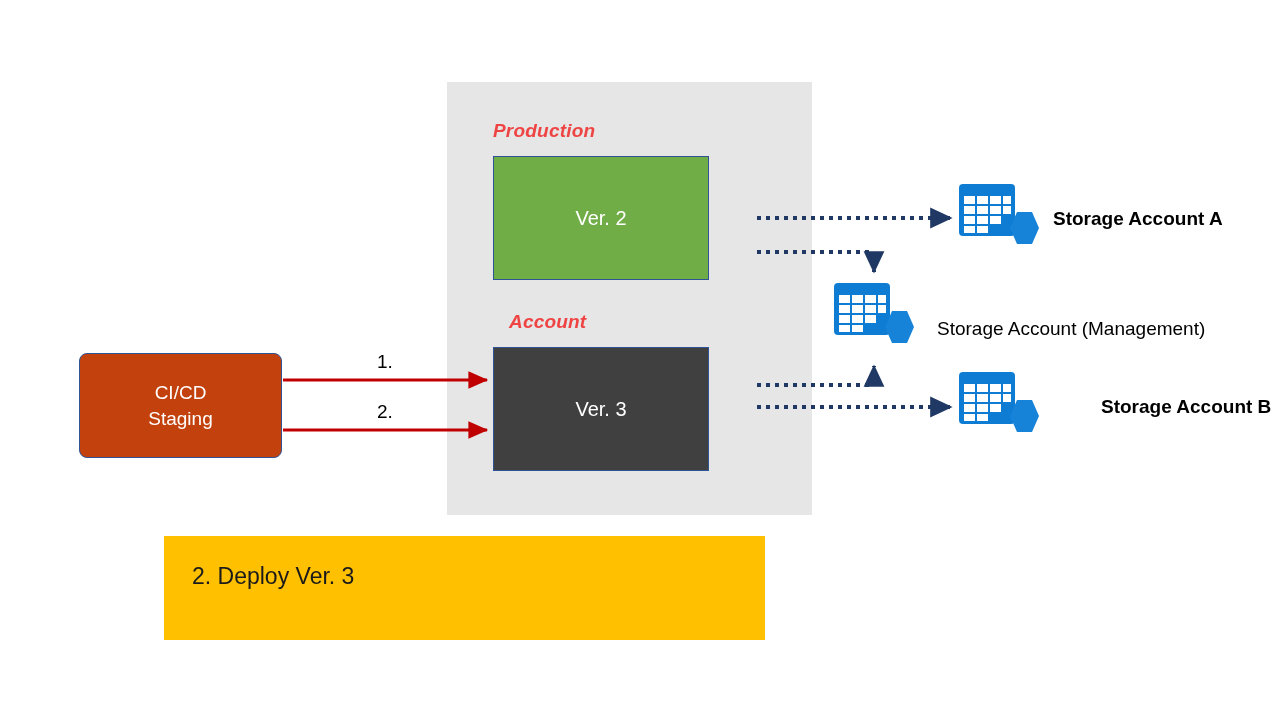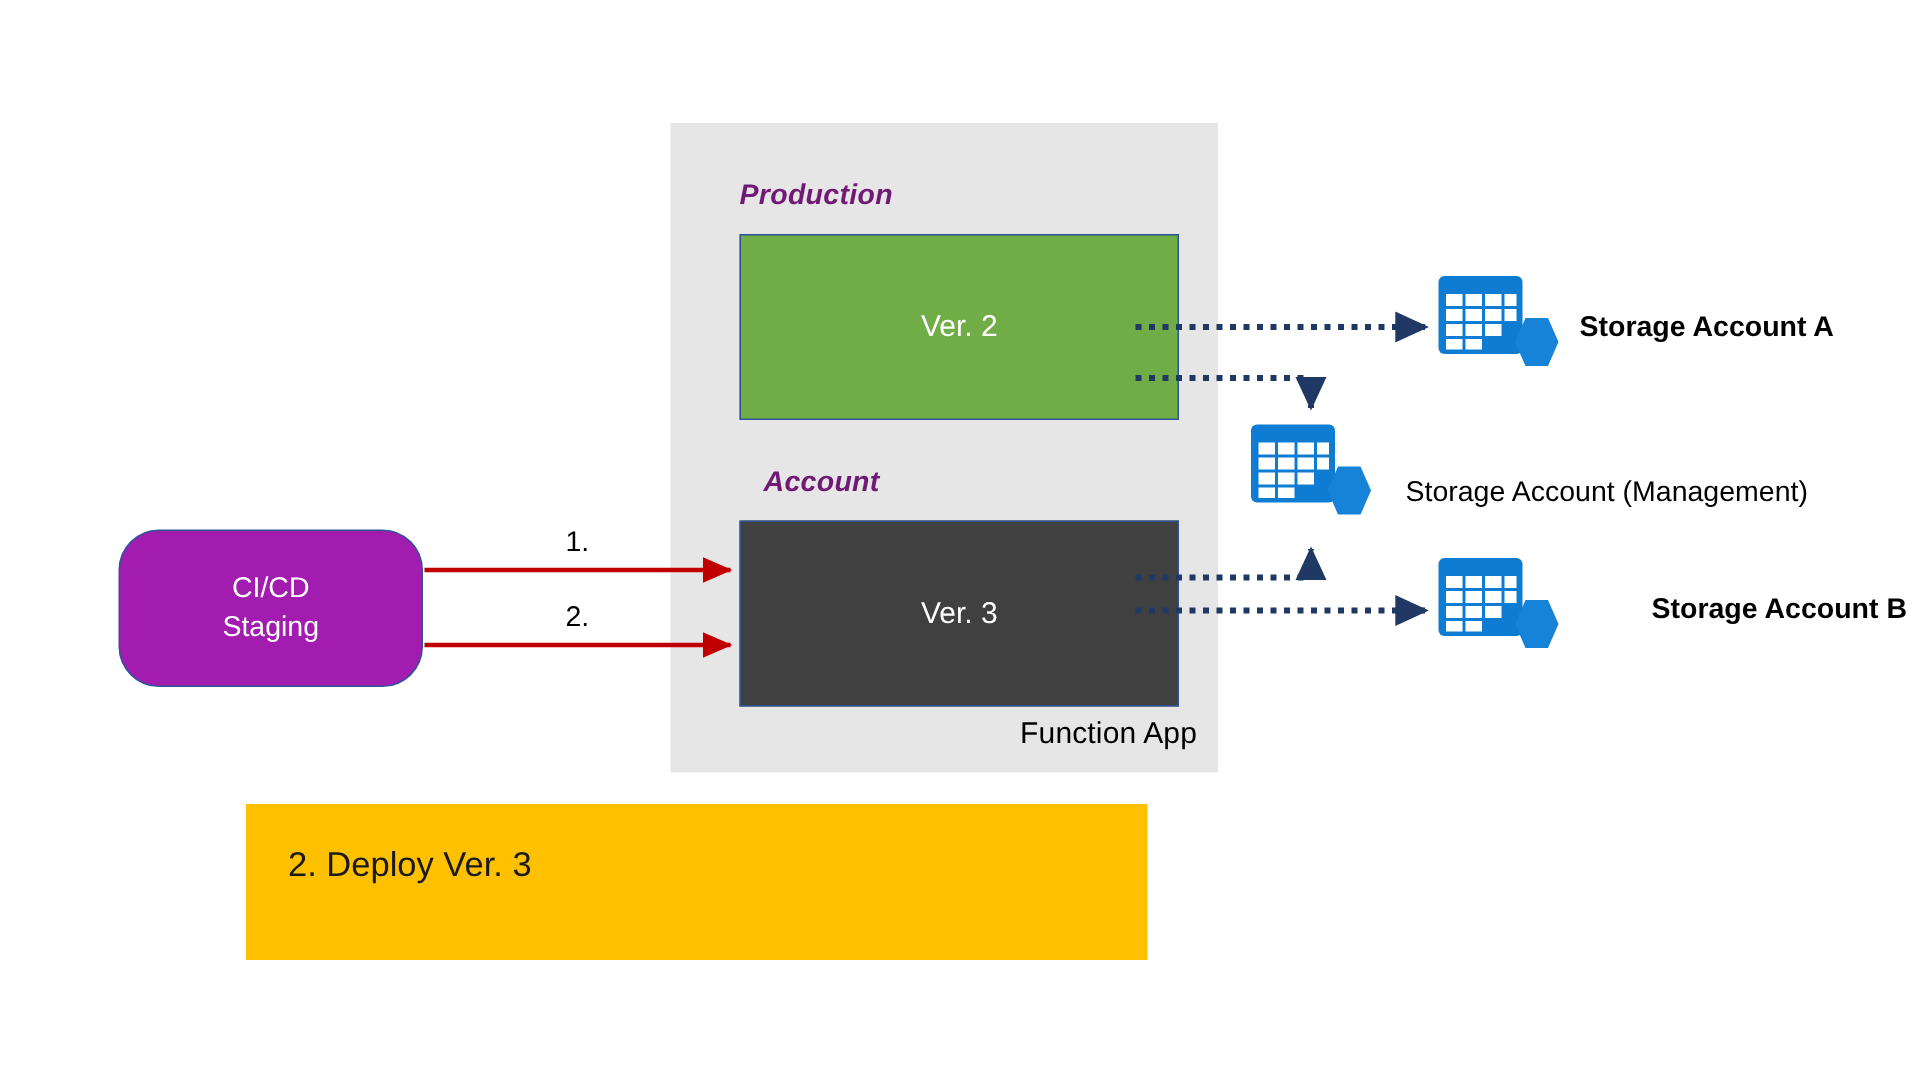--- a/index.html
+++ b/index.html
@@ -40,7 +40,7 @@
     font-size: 19px;
     font-weight: bold;
     font-style: italic;
-    color: #701a75;
+    color: #ef4444;
     letter-spacing: 0.2px;
   }
   #production-heading { left: 493px; top: 120px; }

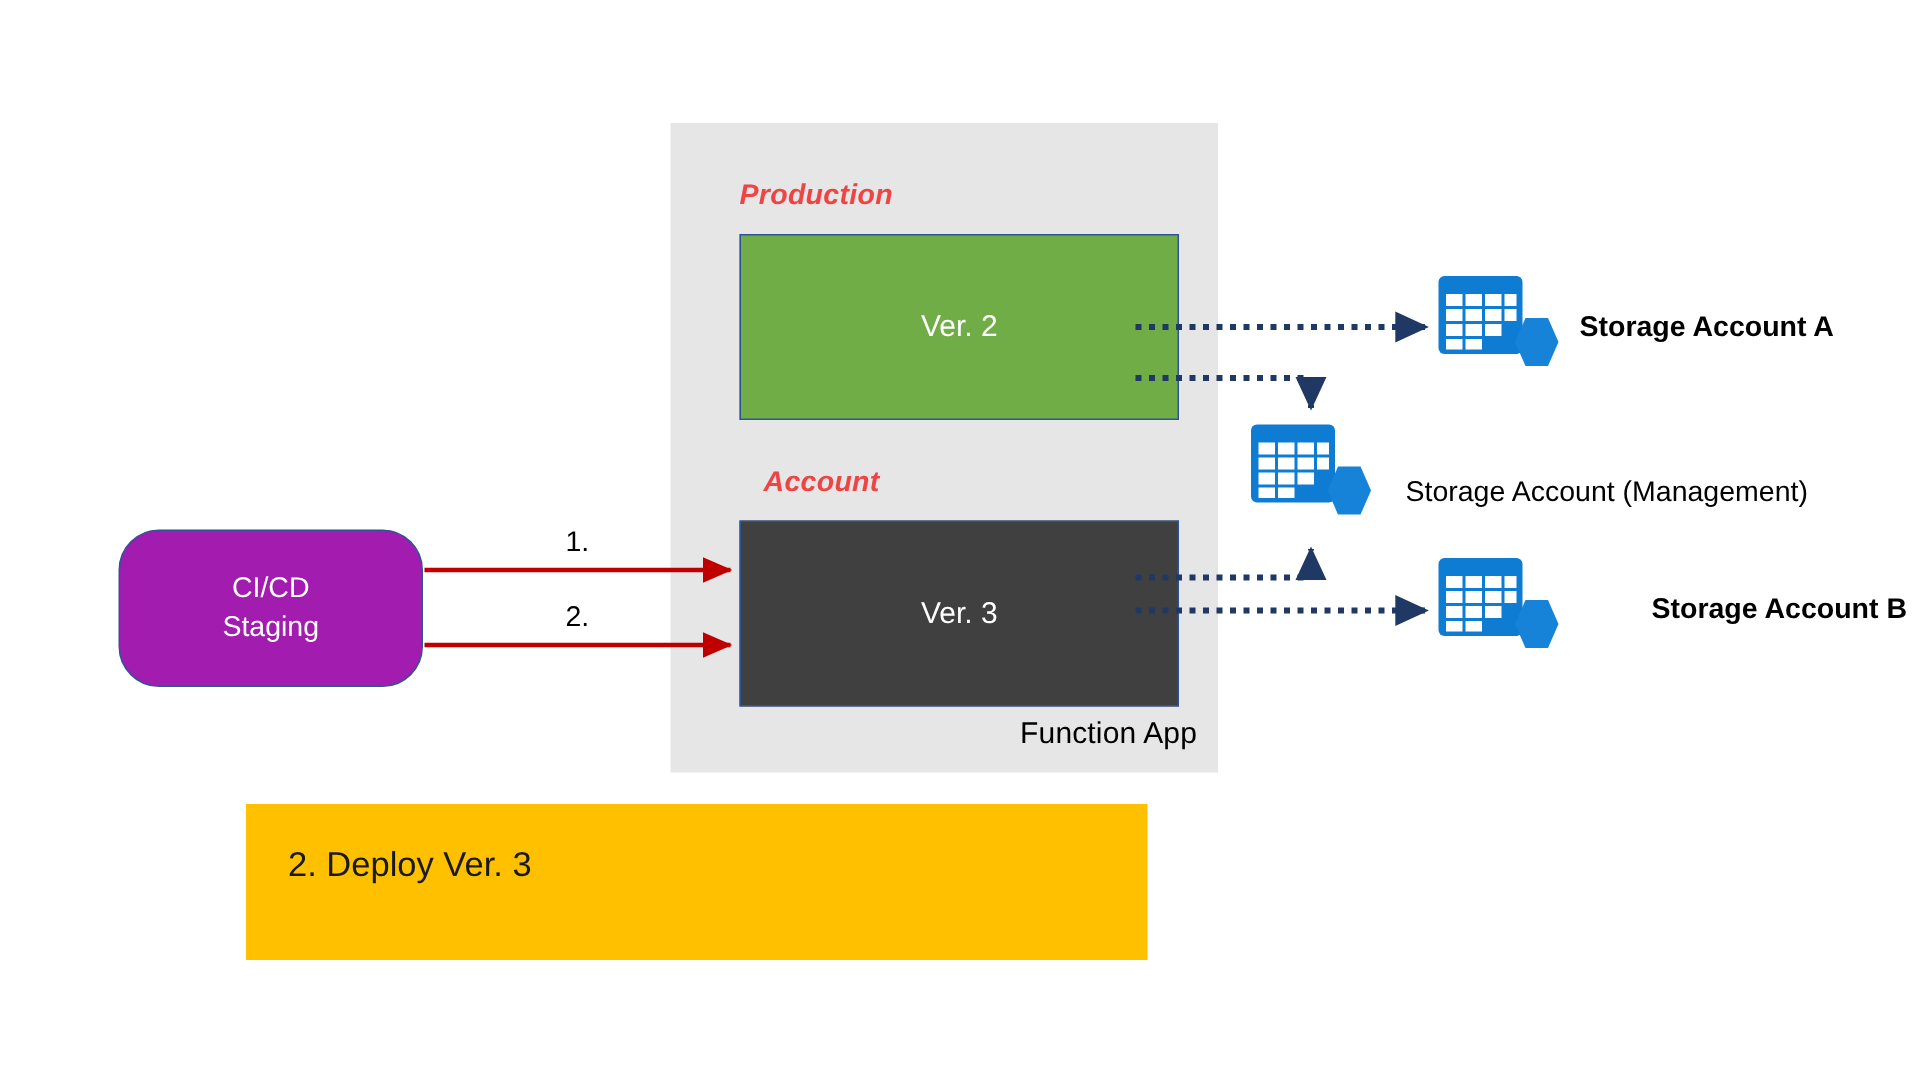--- a/index.html
+++ b/index.html
@@ -48,7 +48,7 @@
 
   
   .version-box {
-    width: 293px;
+    width: 216px;
     height: 124px;
     border: 1px solid #2E5496;
     box-sizing: border-box;

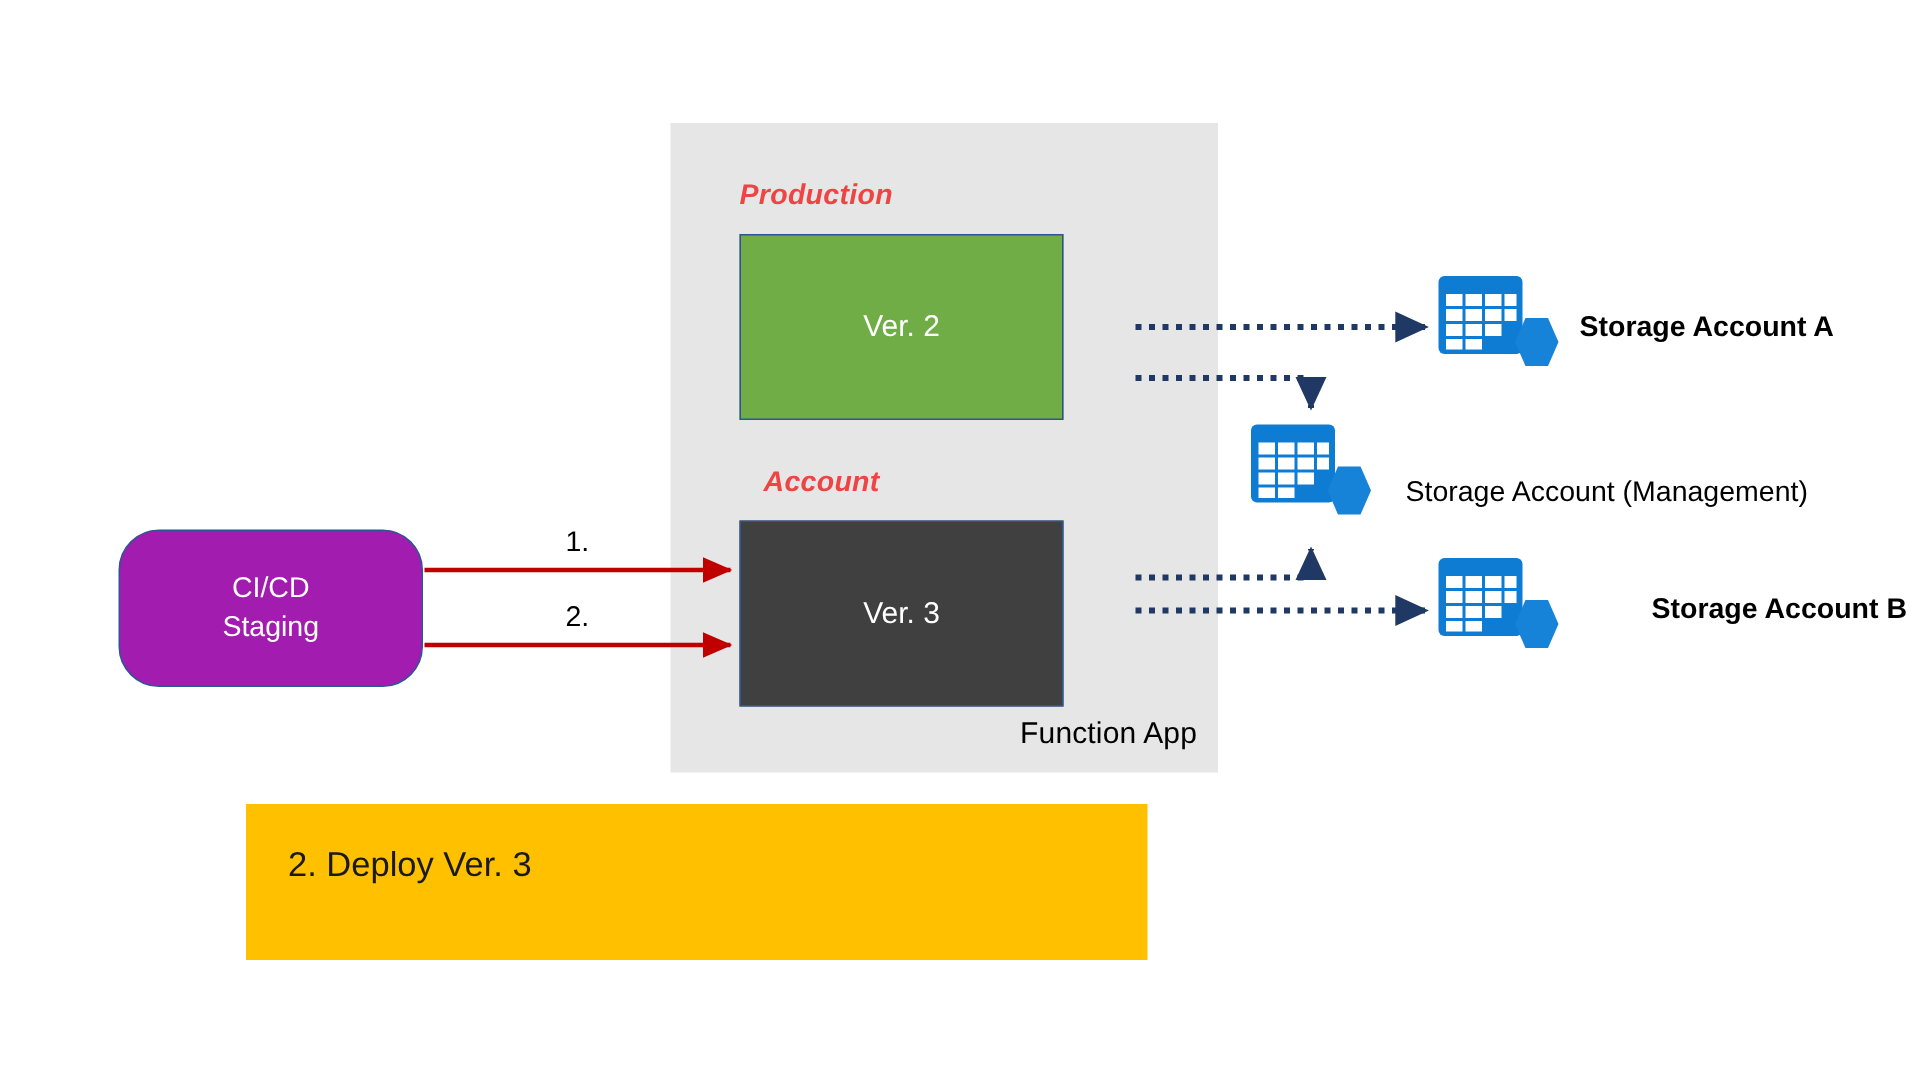--- a/index.html
+++ b/index.html
@@ -71,9 +71,9 @@
   #cicd-pipeline-box {
     left: 79px; top: 353px;
     width: 203px; height: 105px;
-    background: #a21caf;
+    background: #c2410c;
     border: 1px solid #2E5496;
-    border-radius: 27px;
+    border-radius: 8px;
     box-sizing: border-box;
     display: flex;
     flex-direction: column;

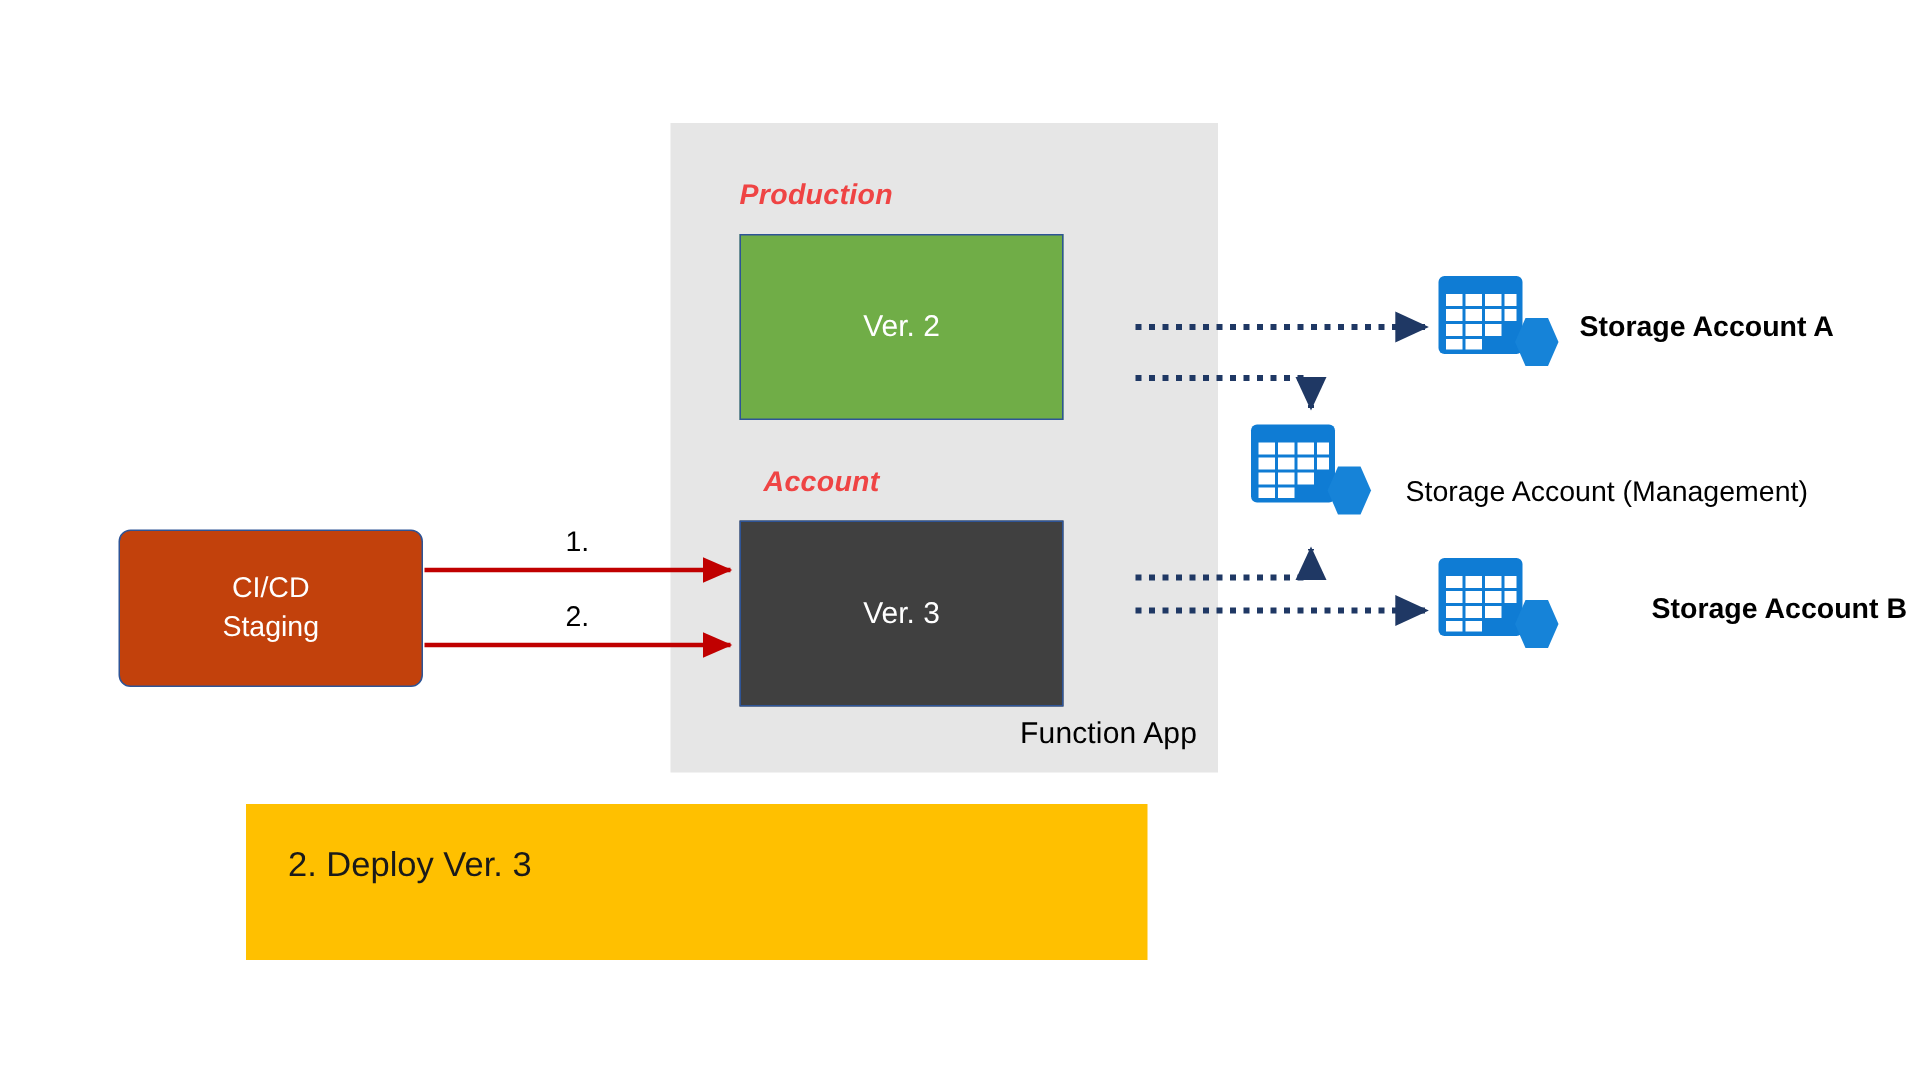--- a/index.html
+++ b/index.html
@@ -147,7 +147,6 @@
     <span>Ver. 3</span>
   </div>
 
-  <div class="abs" id="function-app-label">Function App</div>
 
   <div class="abs" id="cicd-pipeline-box">
     <span>CI/CD</span>

